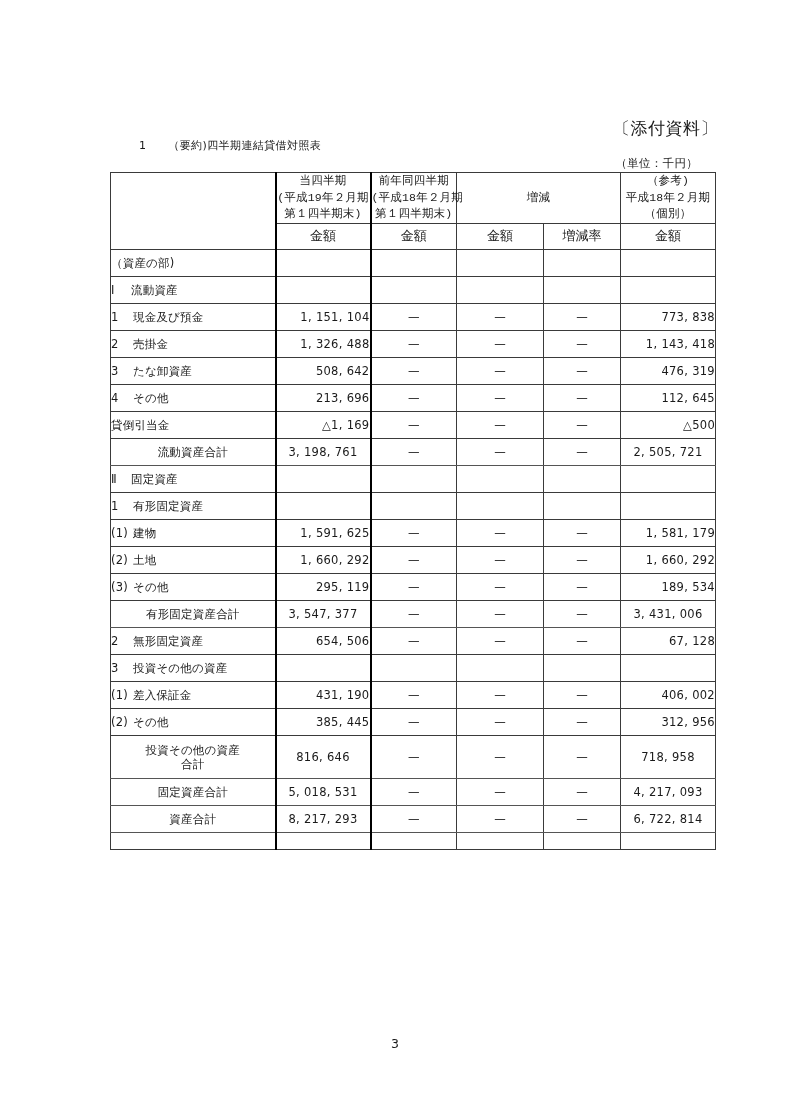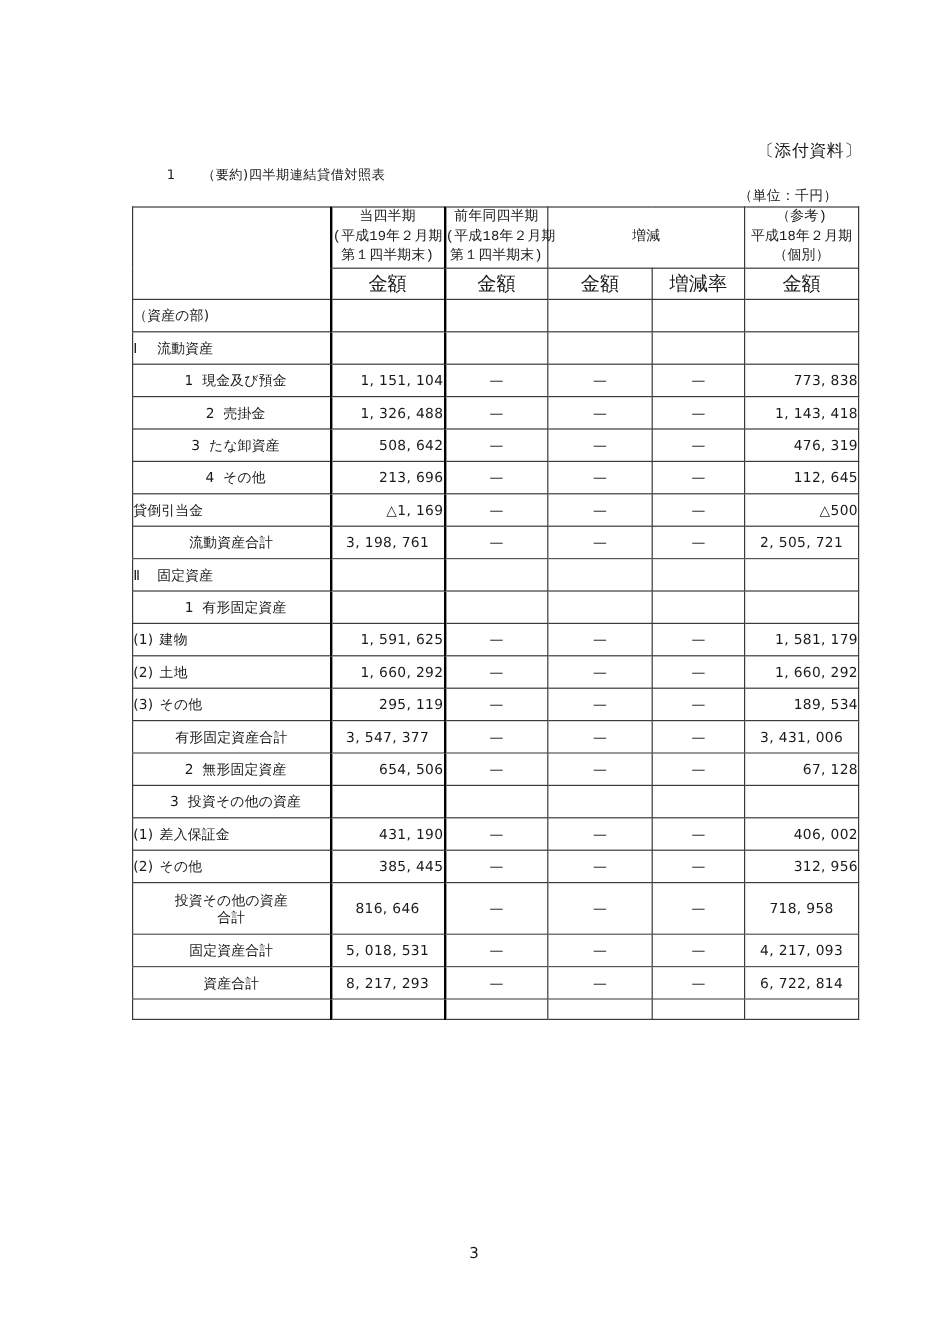--- a/index.html
+++ b/index.html
@@ -28,7 +28,7 @@
     position: absolute;
     top: 117px;
     right: 72px;
-    font-size: 14px;
+    font-size: 17px;
     letter-spacing: 0.5px;
     white-space: nowrap;
   }

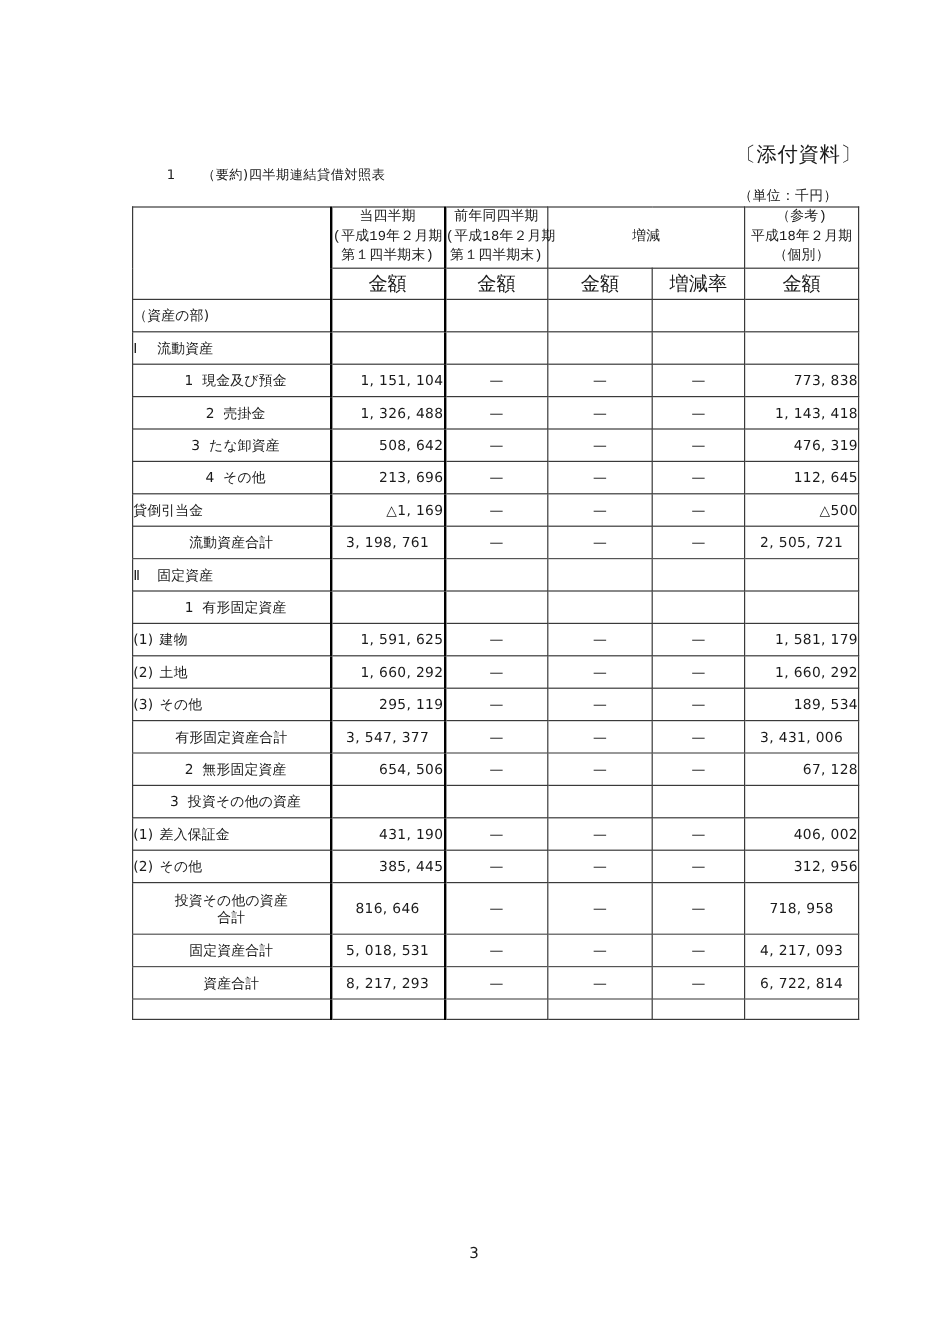--- a/index.html
+++ b/index.html
@@ -86,7 +86,7 @@
   .hd-sub {
     text-align: center;
     height: 25px;
-    font-size: 16px;
+    font-size: 13px;
   }
 
   

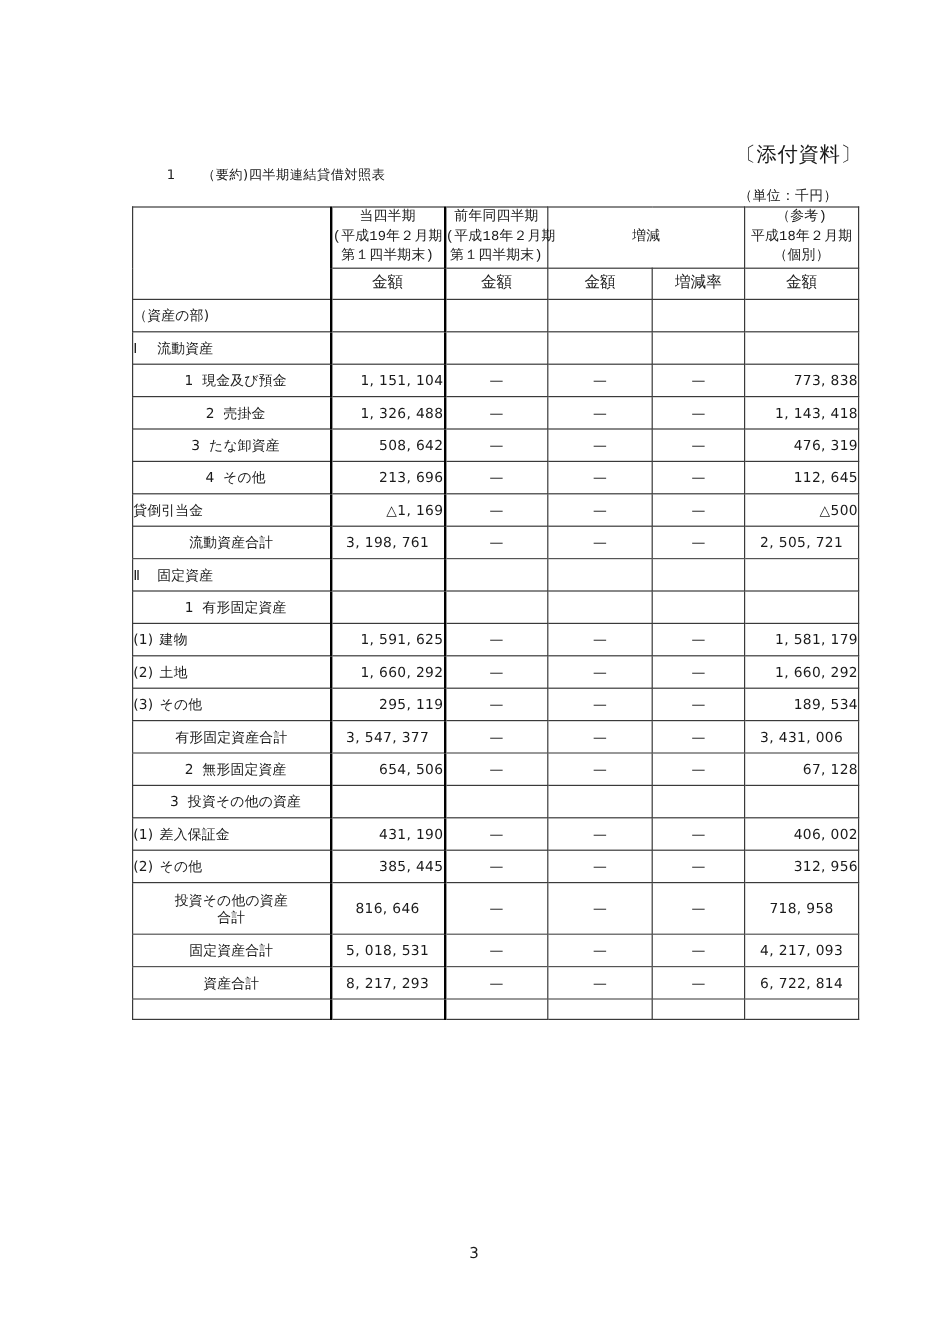--- a/index.html
+++ b/index.html
@@ -125,7 +125,7 @@
 
   
   .ind-0 { padding-left: 6px; }
-  .ind-1 { padding-left: 26px; text-align: center; }
+  .ind-1 { padding-left: 26px; }
   .ind-2 { padding-left: 46px; }
   .ind-3 { padding-left: 62px; margin-left: 24px; }
   .ind-c { padding-left: 62px; }

